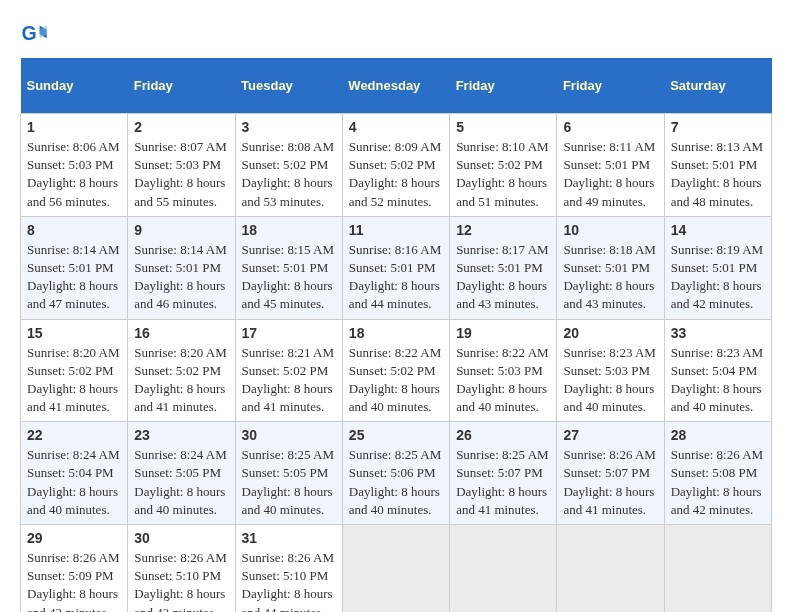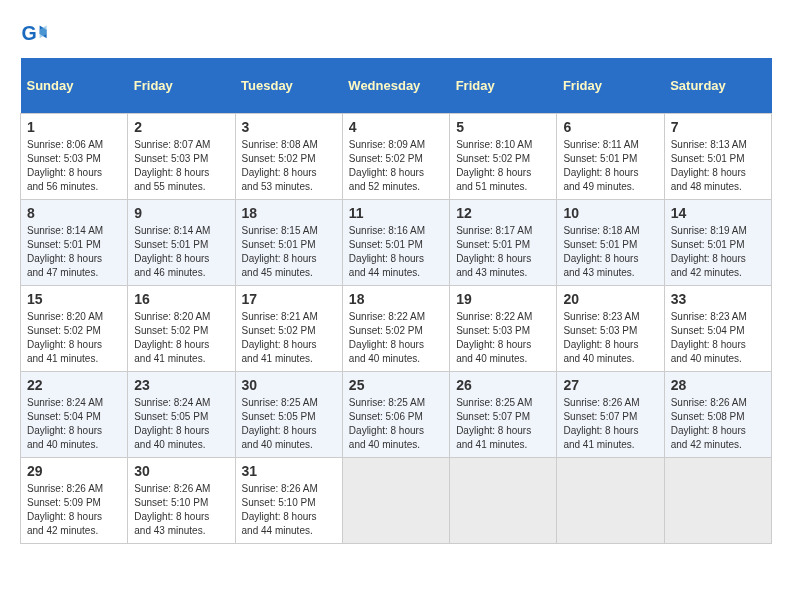--- a/index.html
+++ b/index.html
@@ -76,8 +76,9 @@
     }
     .day-info {
       color: #333;
-      font-size: 10px;
+      font-size: 13px;
       line-height: 1.4;
+      font-family: Liberation Serif, serif;
     }
     .empty-cell {
       background: #f5f5f5;

